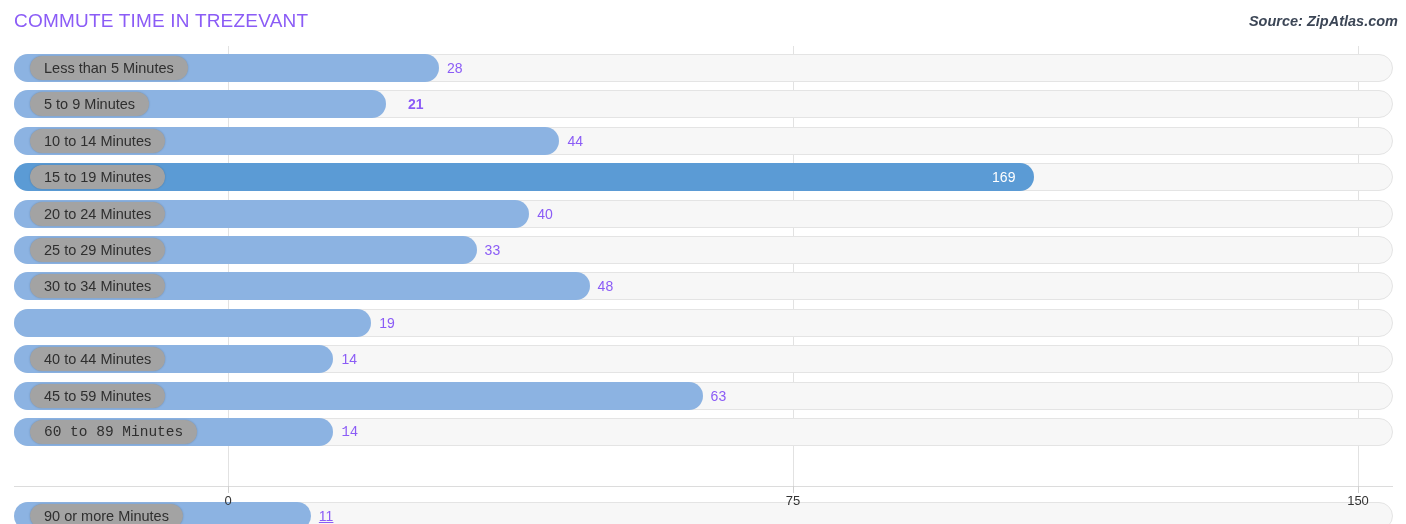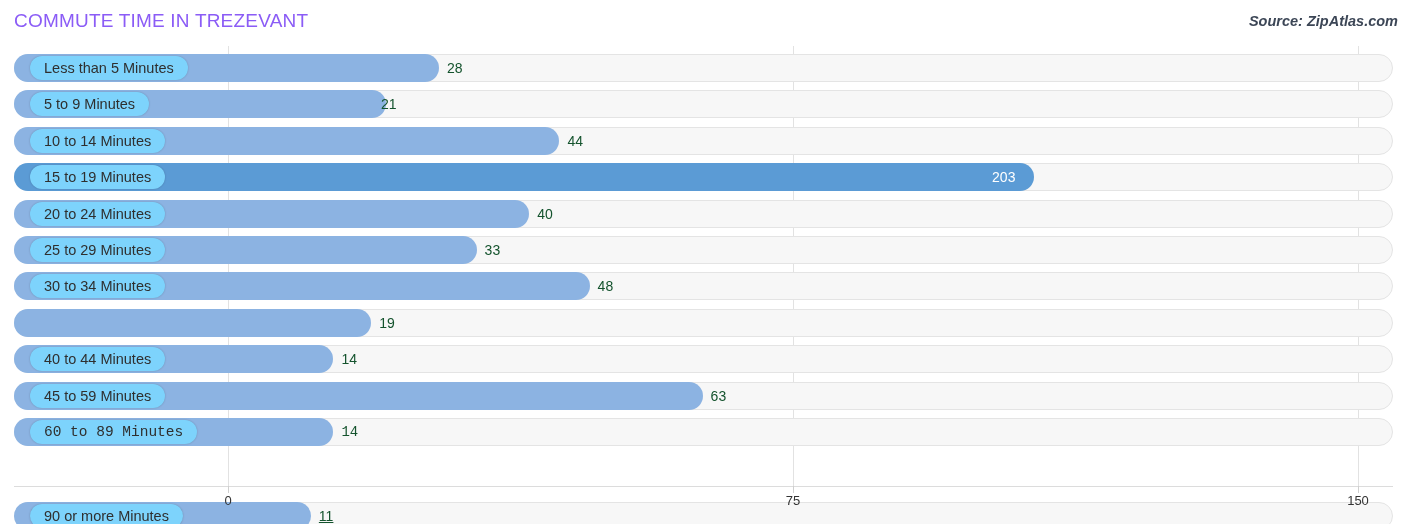--- a/index.html
+++ b/index.html
@@ -110,7 +110,7 @@
     height: 24px;
     line-height: 24px;
     padding: 0 14px;
-    background: #7dd3fc;
+    background: #a3a3a3;
     border-radius: 12px;
     font-size: 14.5px;
     color: #2f2f2f;

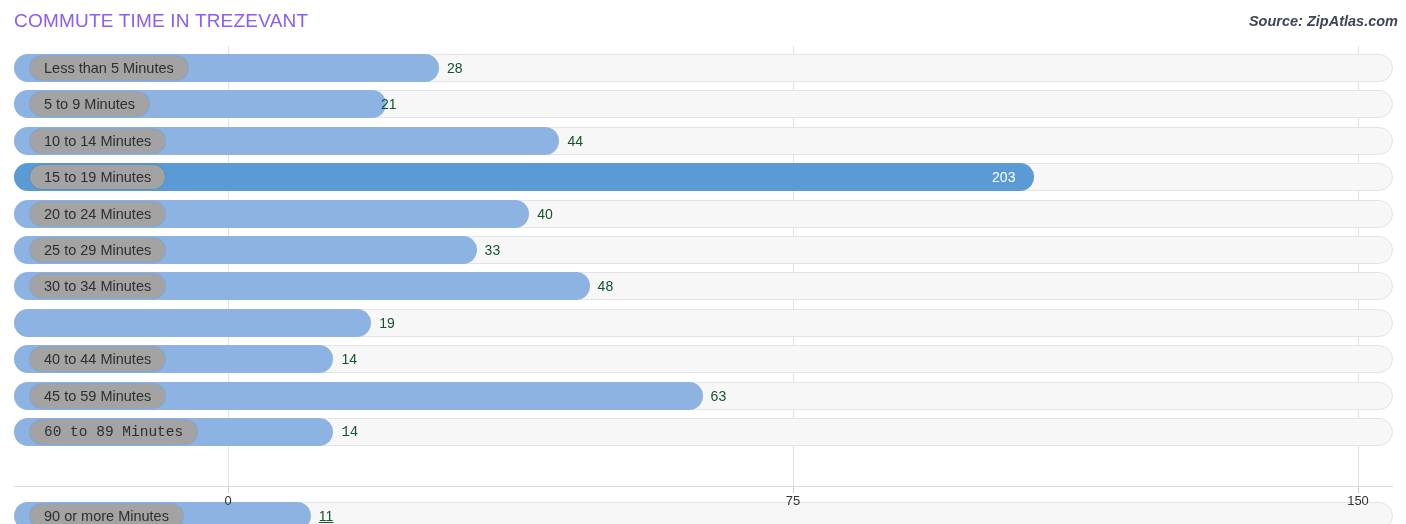--- a/index.html
+++ b/index.html
@@ -123,7 +123,7 @@
     height: 28px;
     line-height: 28px;
     font-size: 14px;
-    color: #14532d;
+    color: #8b5cf6;
     white-space: nowrap;
   }
   .value-in {

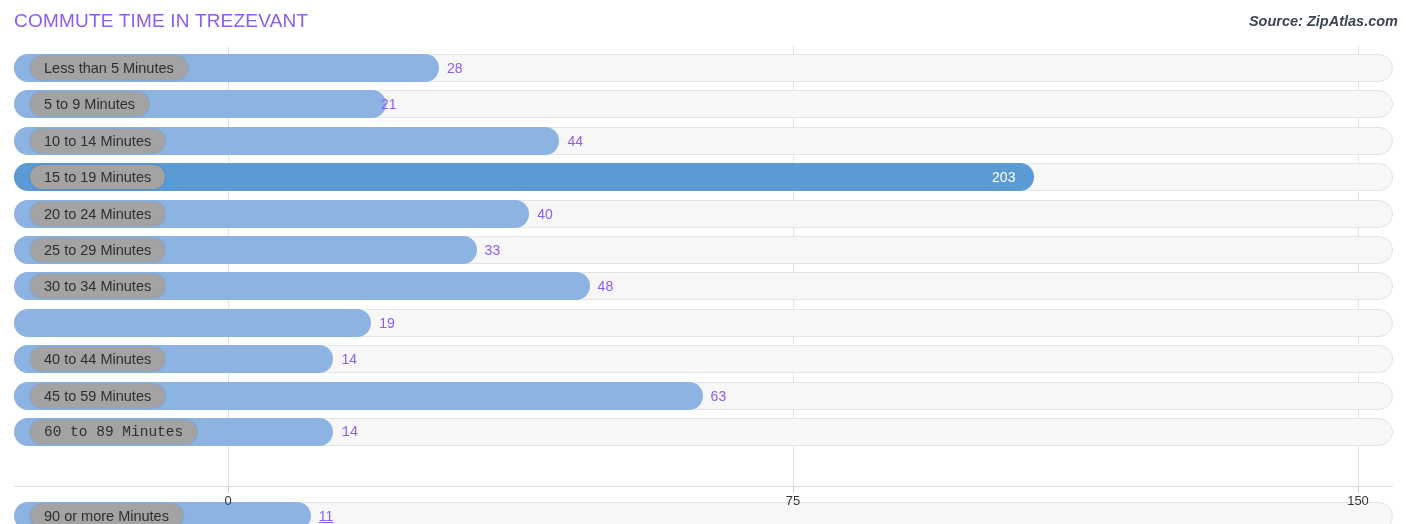--- a/index.html
+++ b/index.html
@@ -194,7 +194,7 @@
           <div class="track"></div>
           <div class="bar" style="width: 372.2px;"></div>
           <div class="label-pill">5 to 9 Minutes</div>
-          <div class="value-out" style="left: 367px;">21</div>
+          <div class="value-out" style="left: 394px; font-weight: bold;">21</div>
         </div>
         <div class="row" style="top: 80.8px;">
           <div class="track"></div>

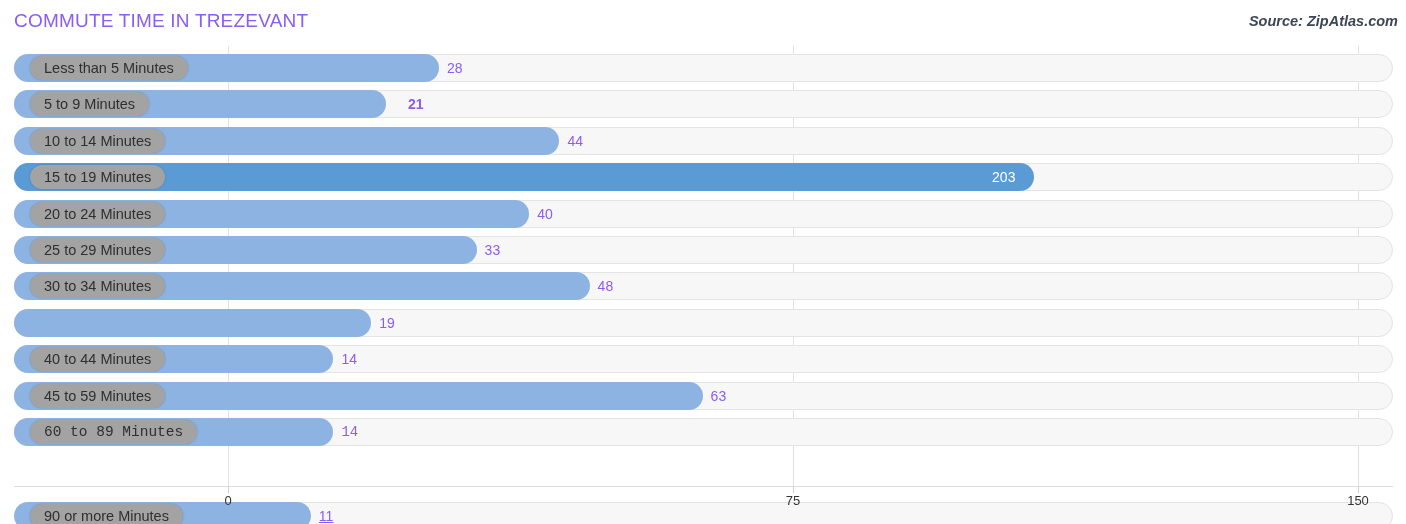--- a/index.html
+++ b/index.html
@@ -206,7 +206,7 @@
           <div class="track"></div>
           <div class="bar is-max" style="width: 1020.07px;"></div>
           <div class="label-pill">15 to 19 Minutes</div>
-          <div class="value-in" style="left: 978.067px;">203</div>
+          <div class="value-in" style="left: 978.067px;">169</div>
         </div>
         <div class="row" style="top: 153.6px;">
           <div class="track"></div>

